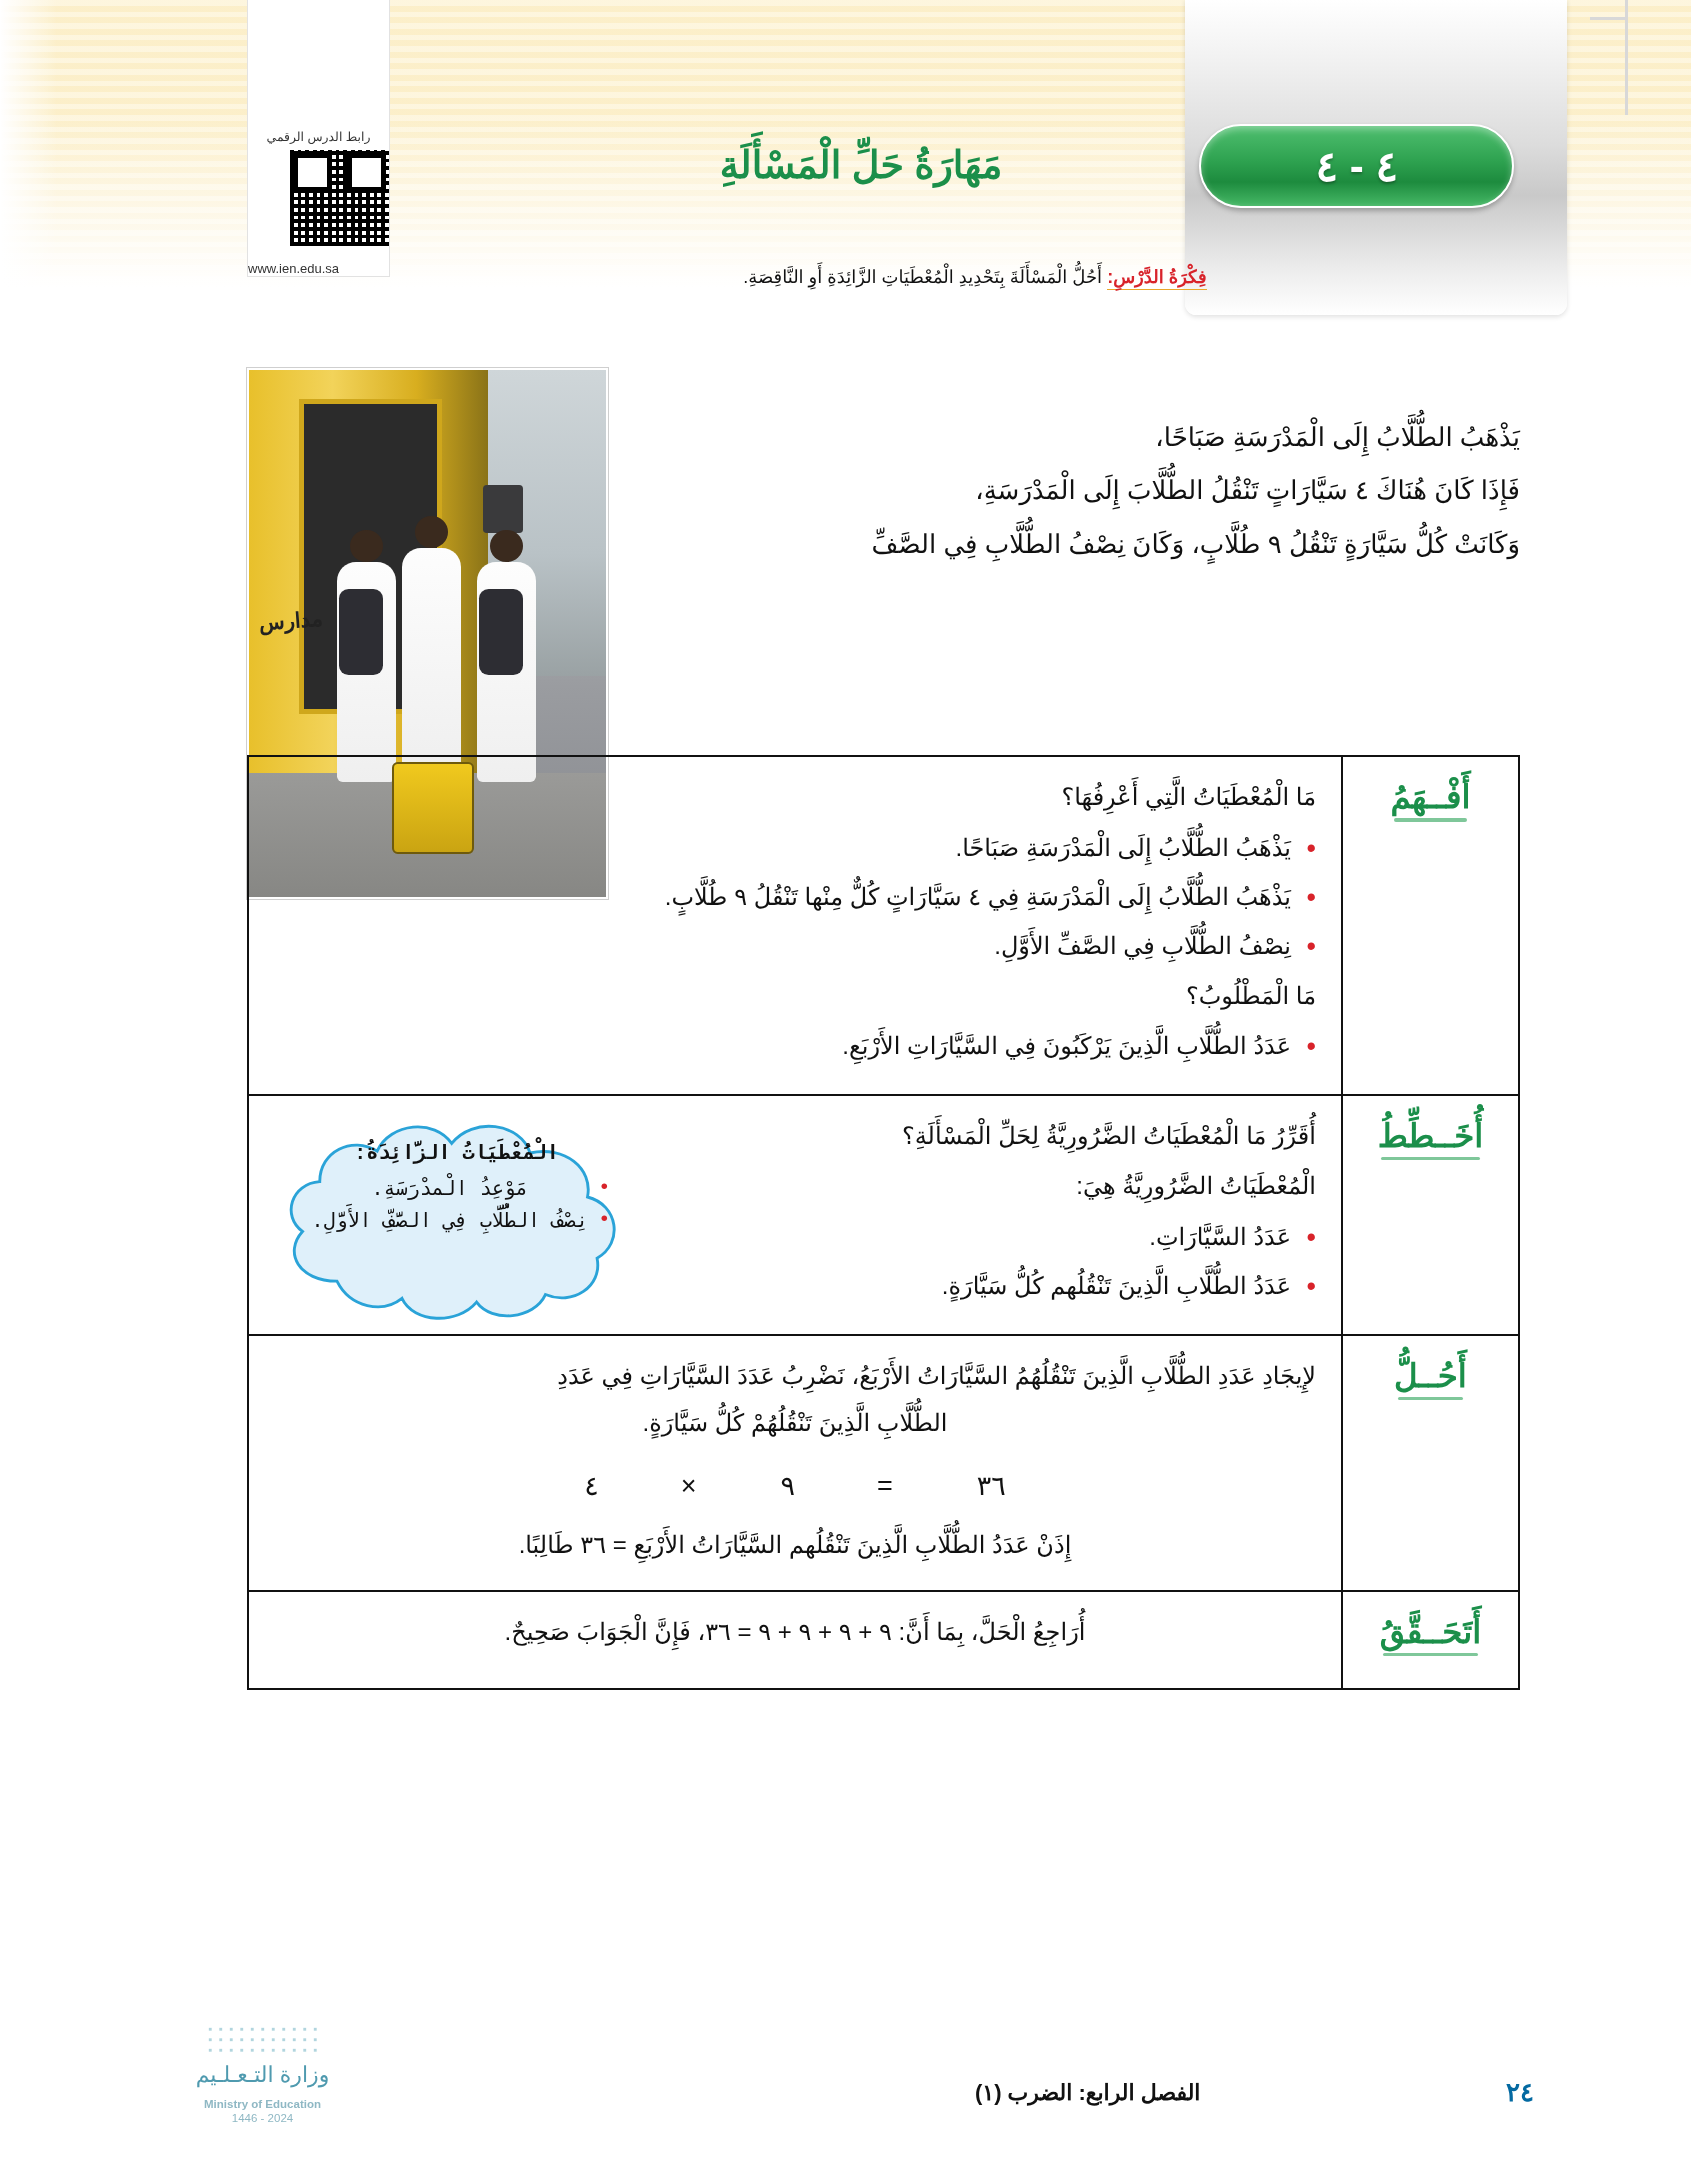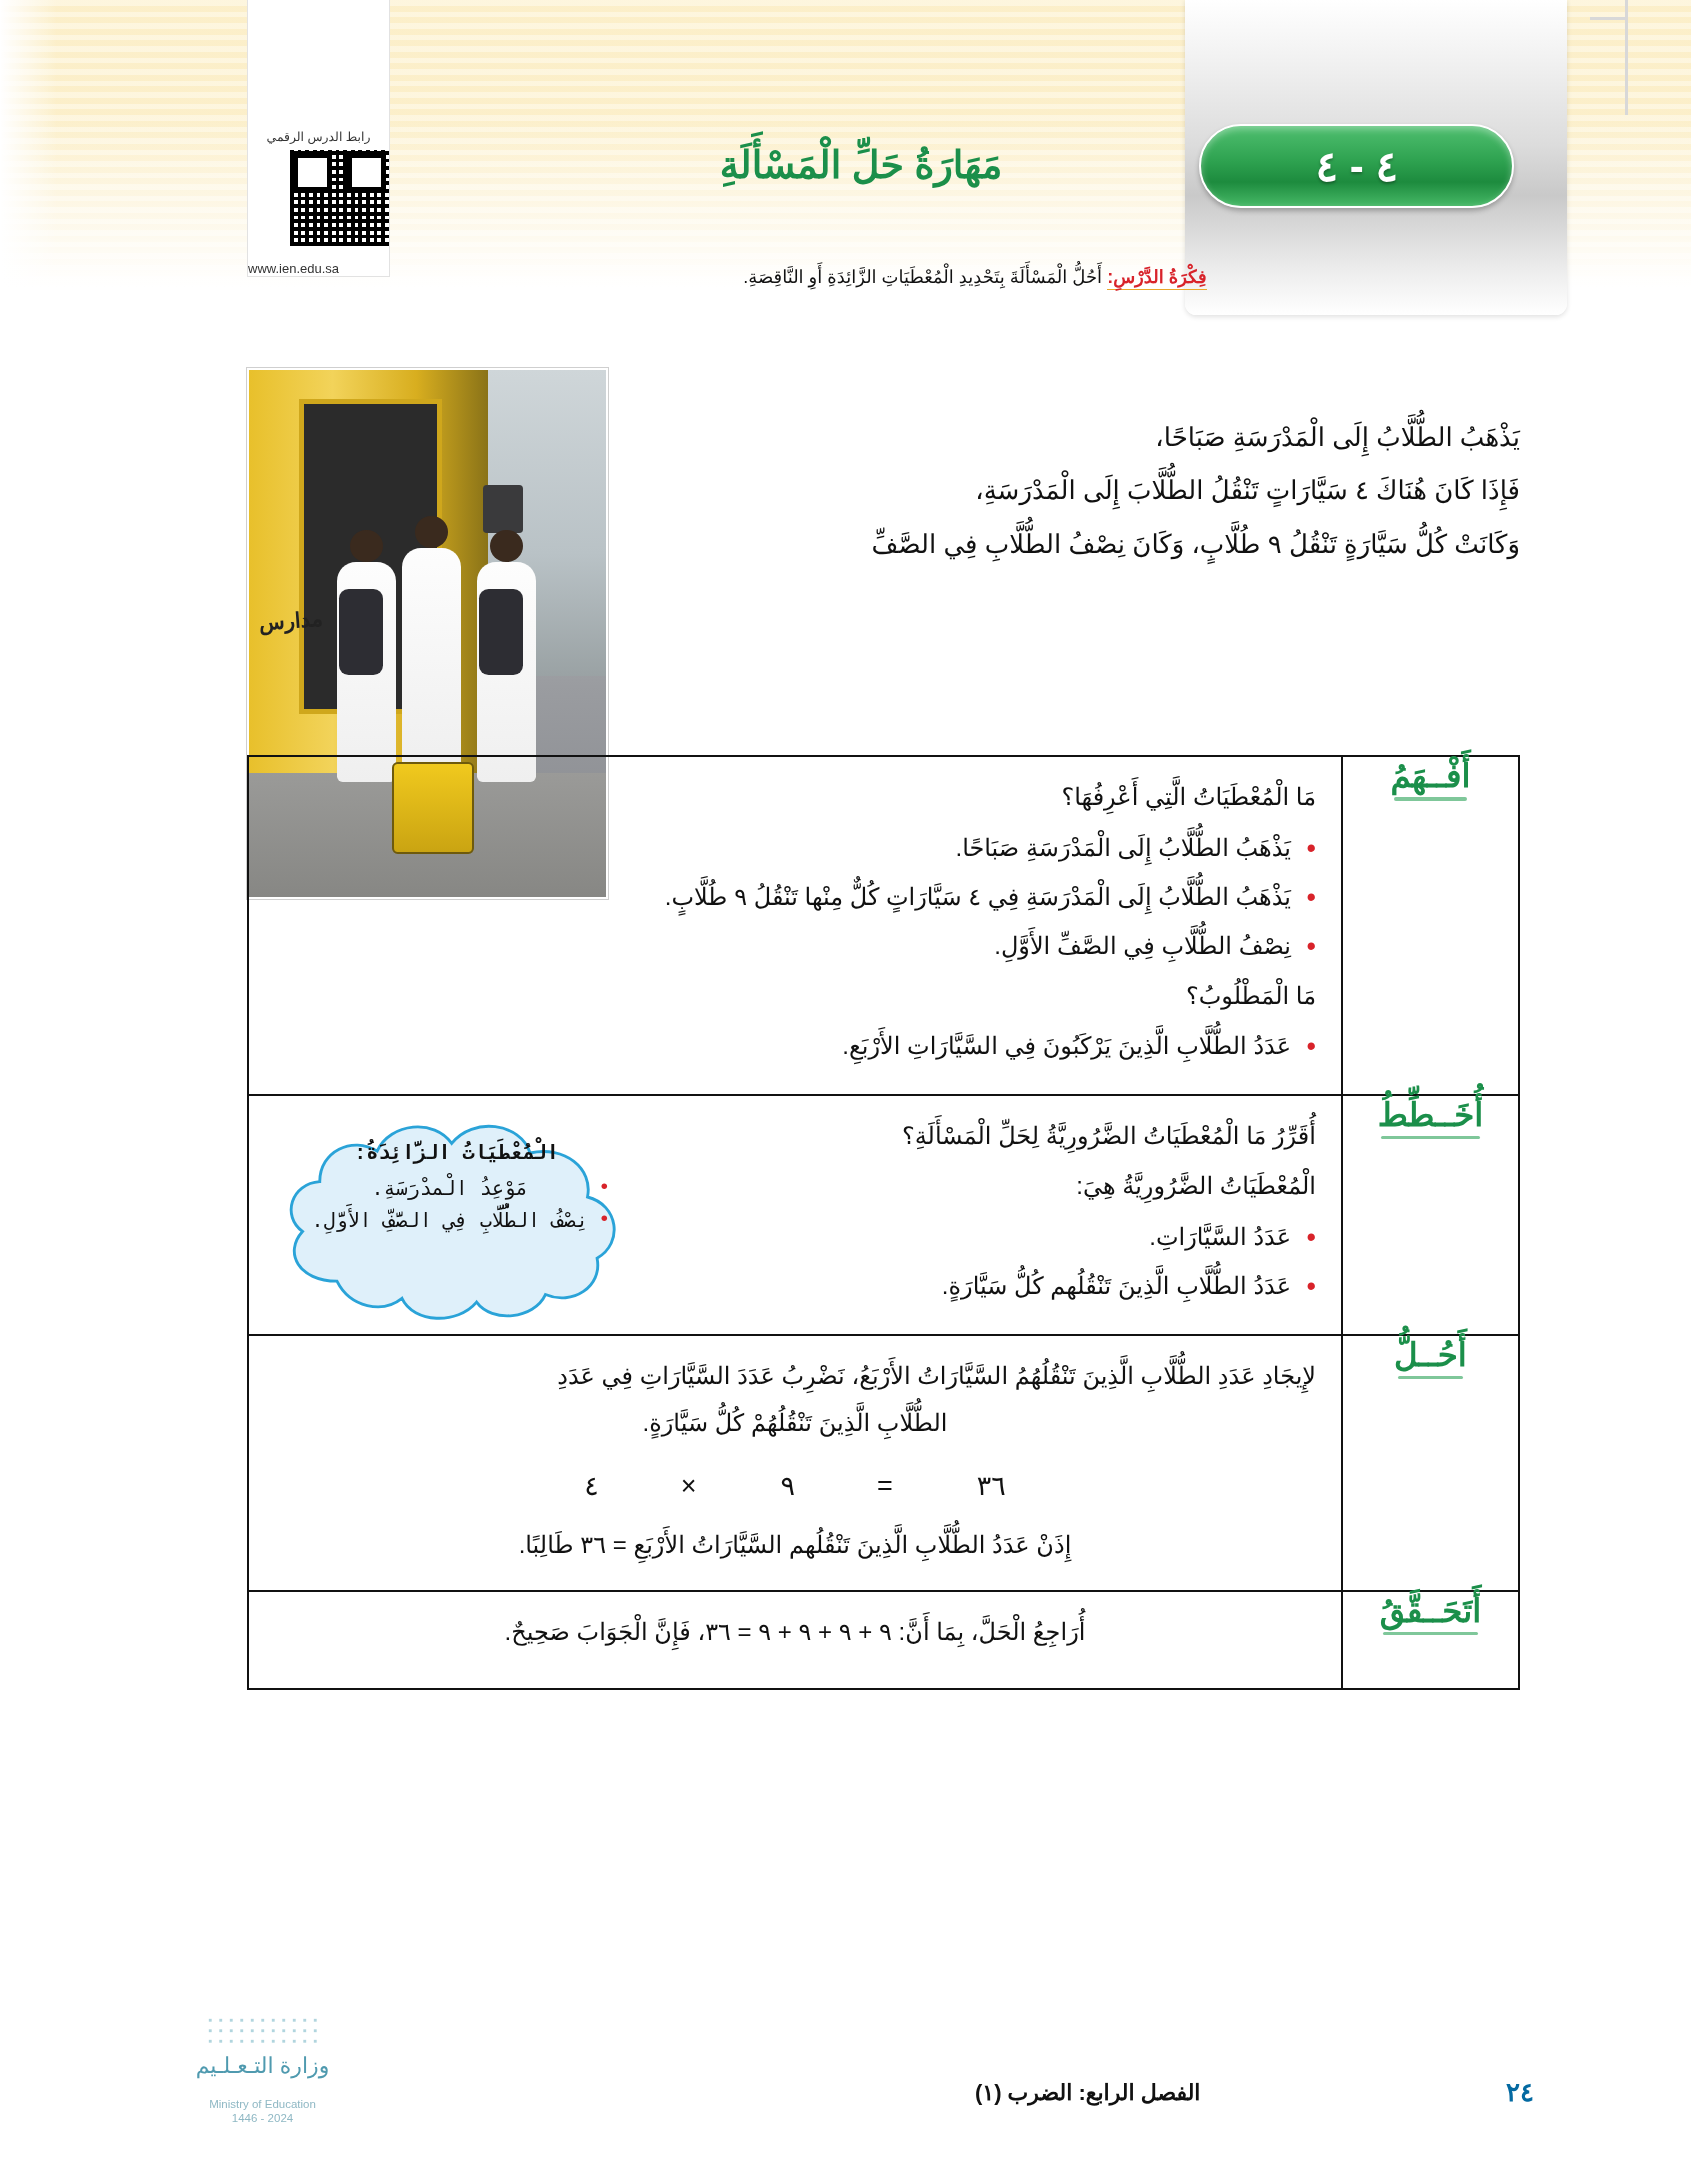--- a/index.html
+++ b/index.html
@@ -270,6 +270,7 @@
     display: flex;
     align-items: flex-start;
     justify-content: center;
+    padding-top: 21px;
   }
   .step-label {
     font-size: 32.5px;

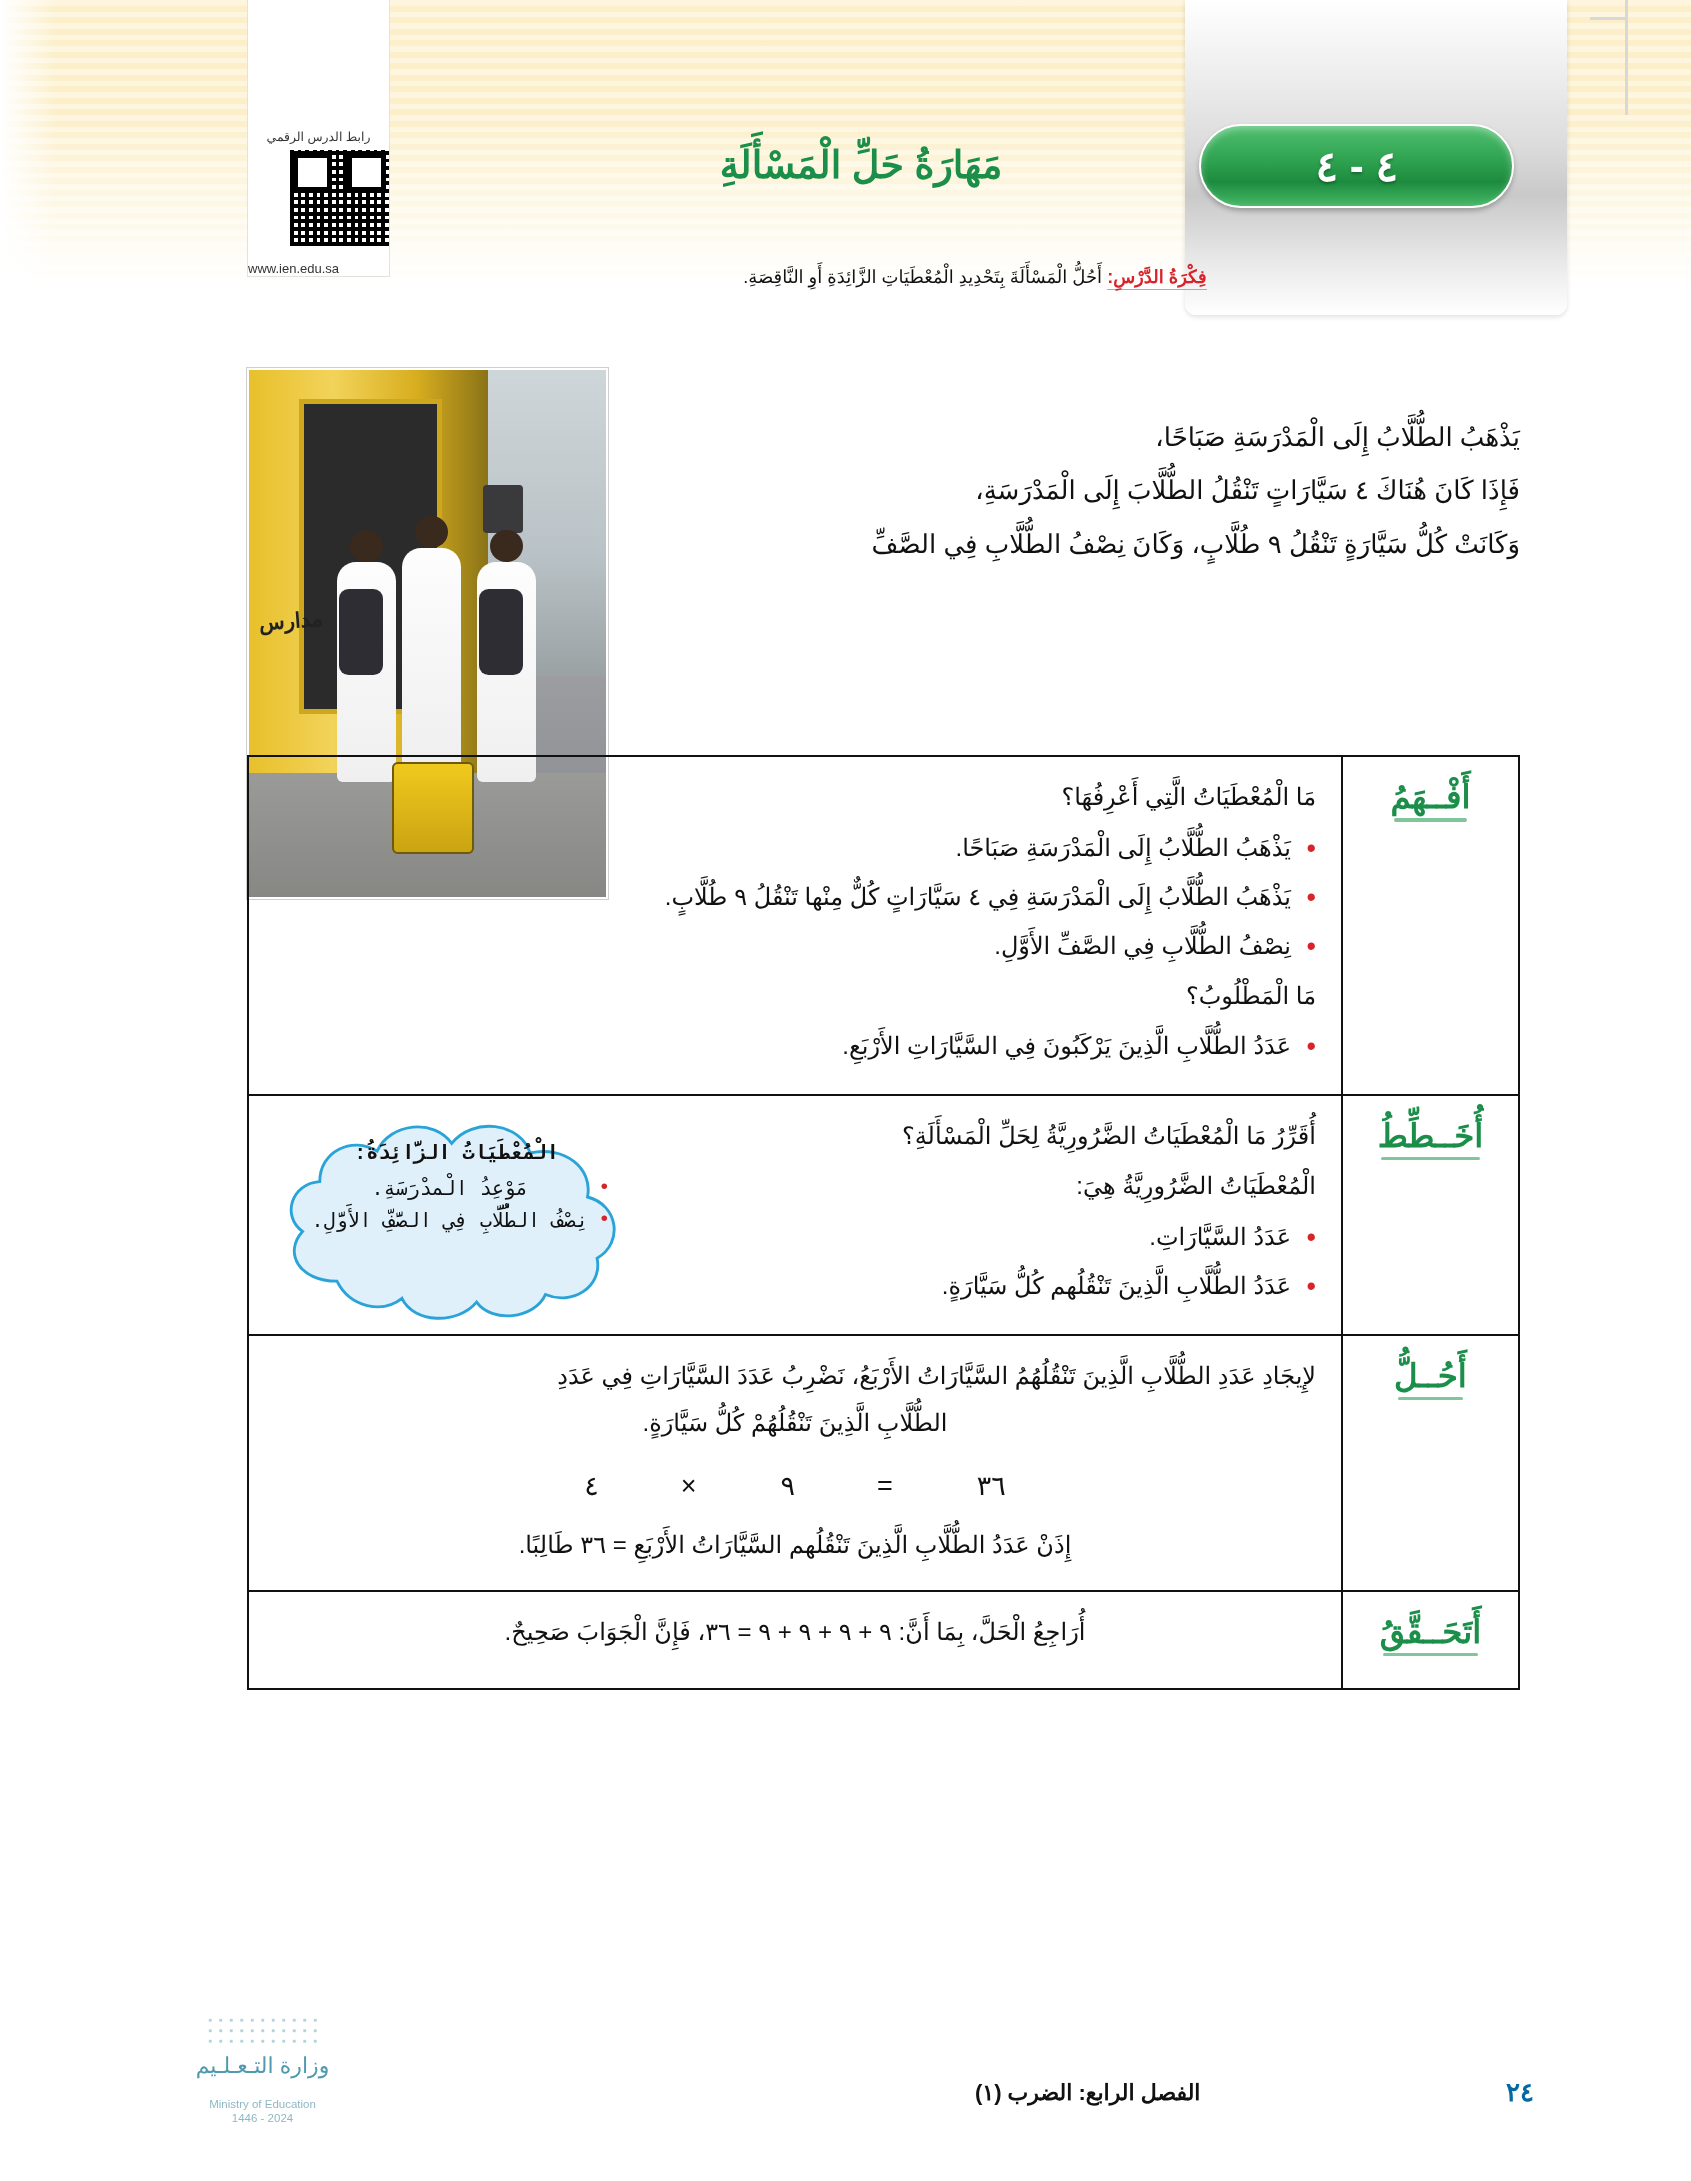--- a/index.html
+++ b/index.html
@@ -370,7 +370,7 @@
     opacity: .8;
   }
   .footer-logo .ar { font-size: 22px; letter-spacing: 2.9px; color: #4f9aaf; }
-  .footer-logo .en { font-size: 11.5px; color: #8fb8c4; margin-top: 19px; }
+  .footer-logo .en { font-size: 11.5px; color: #8fb8c4; margin-top: 10px; font-weight: bold; }
   .footer-logo .yr { font-size: 11.5px; color: #8fb8c4; margin-top: 1.9px; }
 
   .footer-center {

